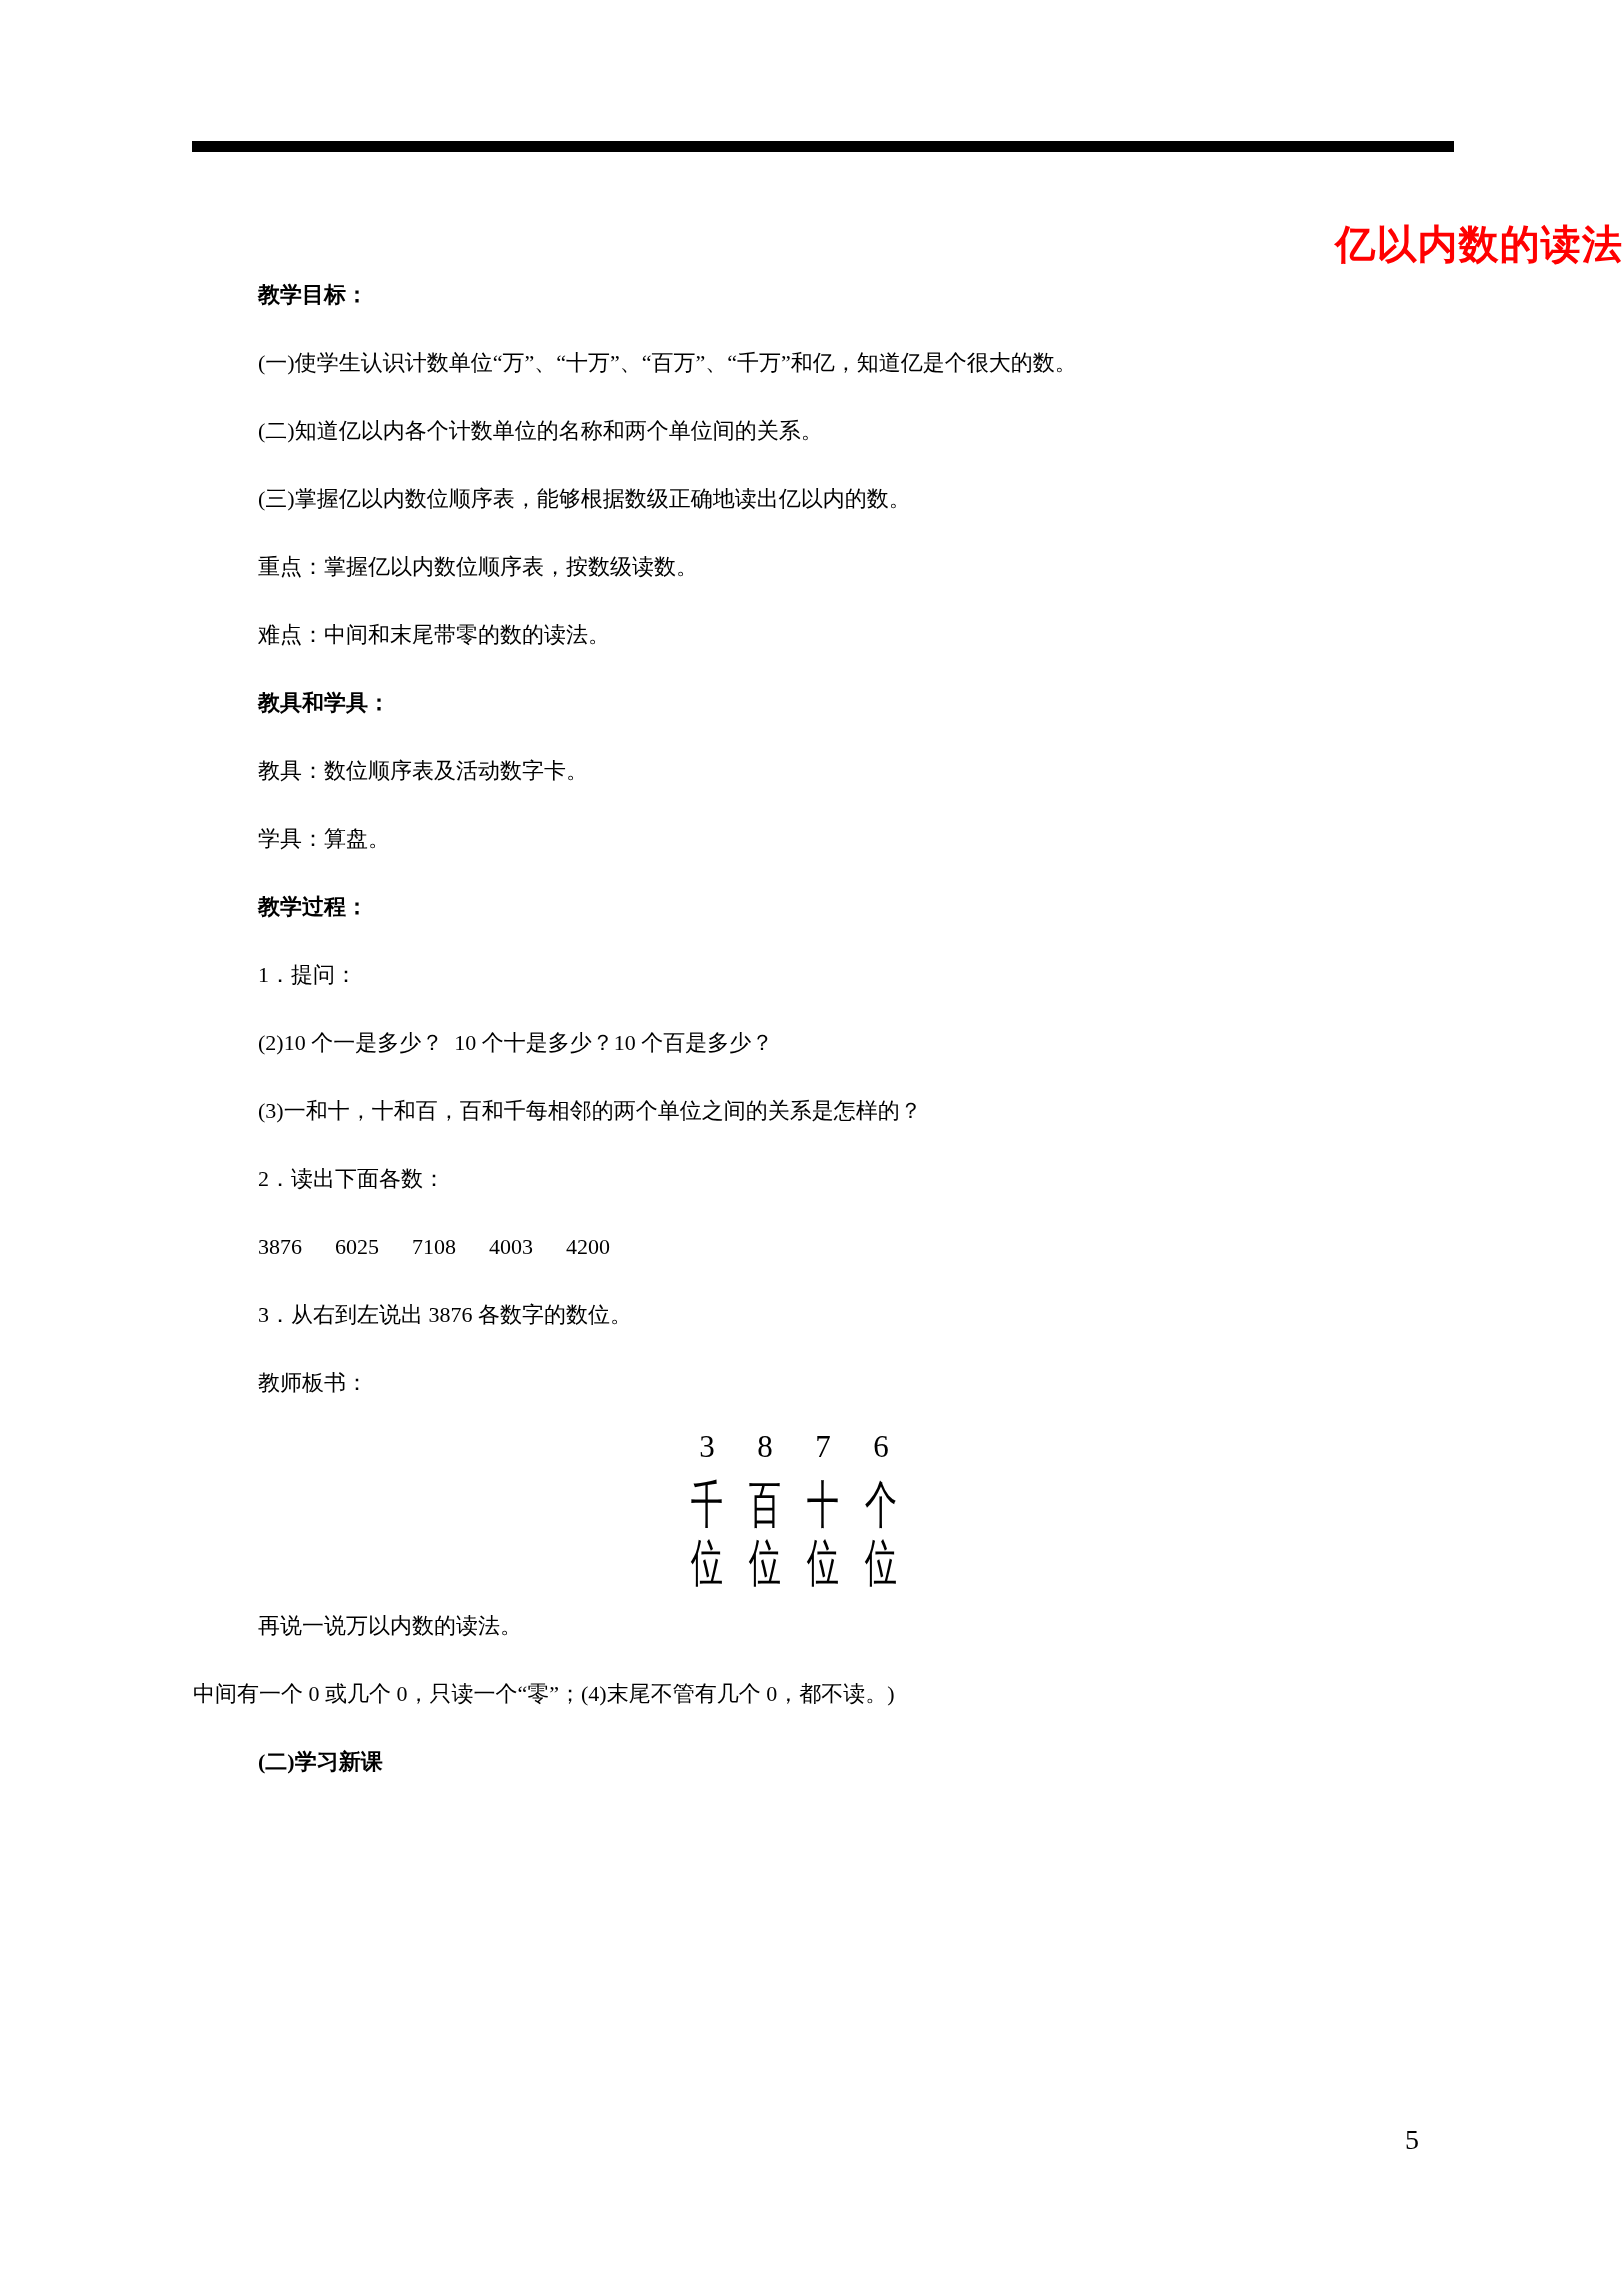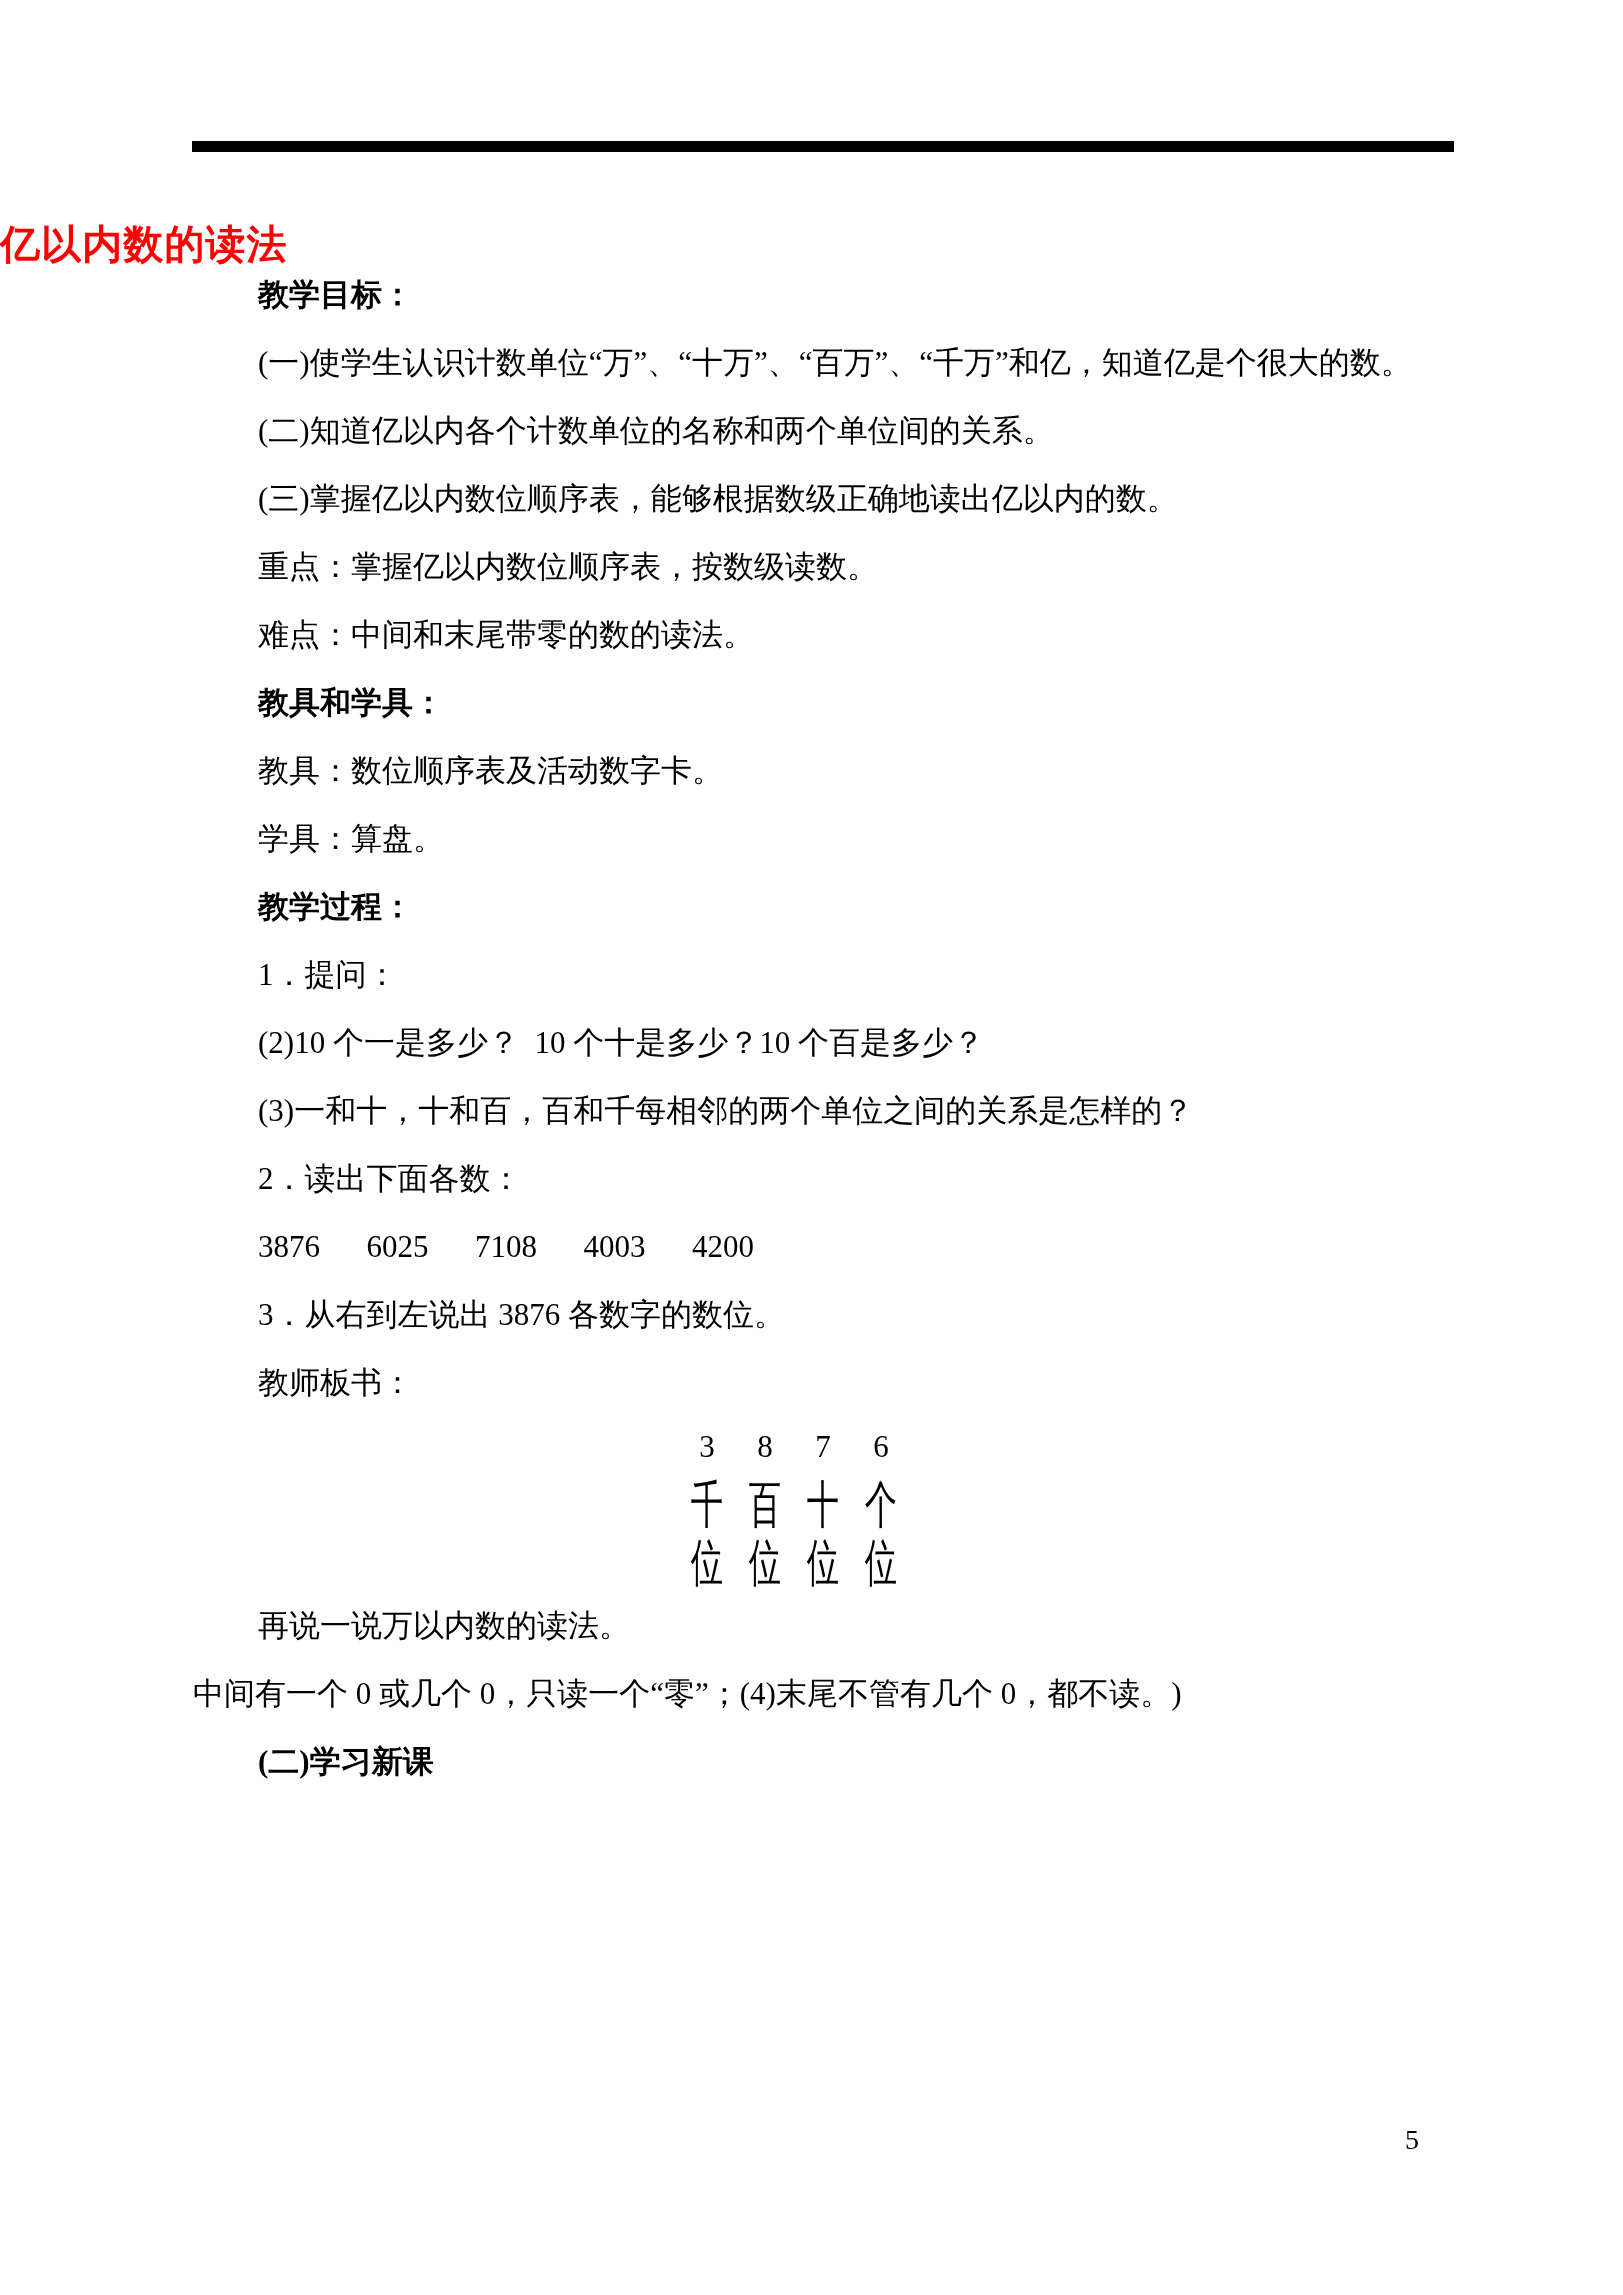--- a/index.html
+++ b/index.html
@@ -17,7 +17,7 @@
   }
   #doc-title{
     position:absolute;left:0;right:0;top:214px;
-    margin:0;text-align:left;
+    margin:0;text-align:right;
     font-size:40px;font-weight:bold;line-height:62px;
     letter-spacing:1.1px;
   }

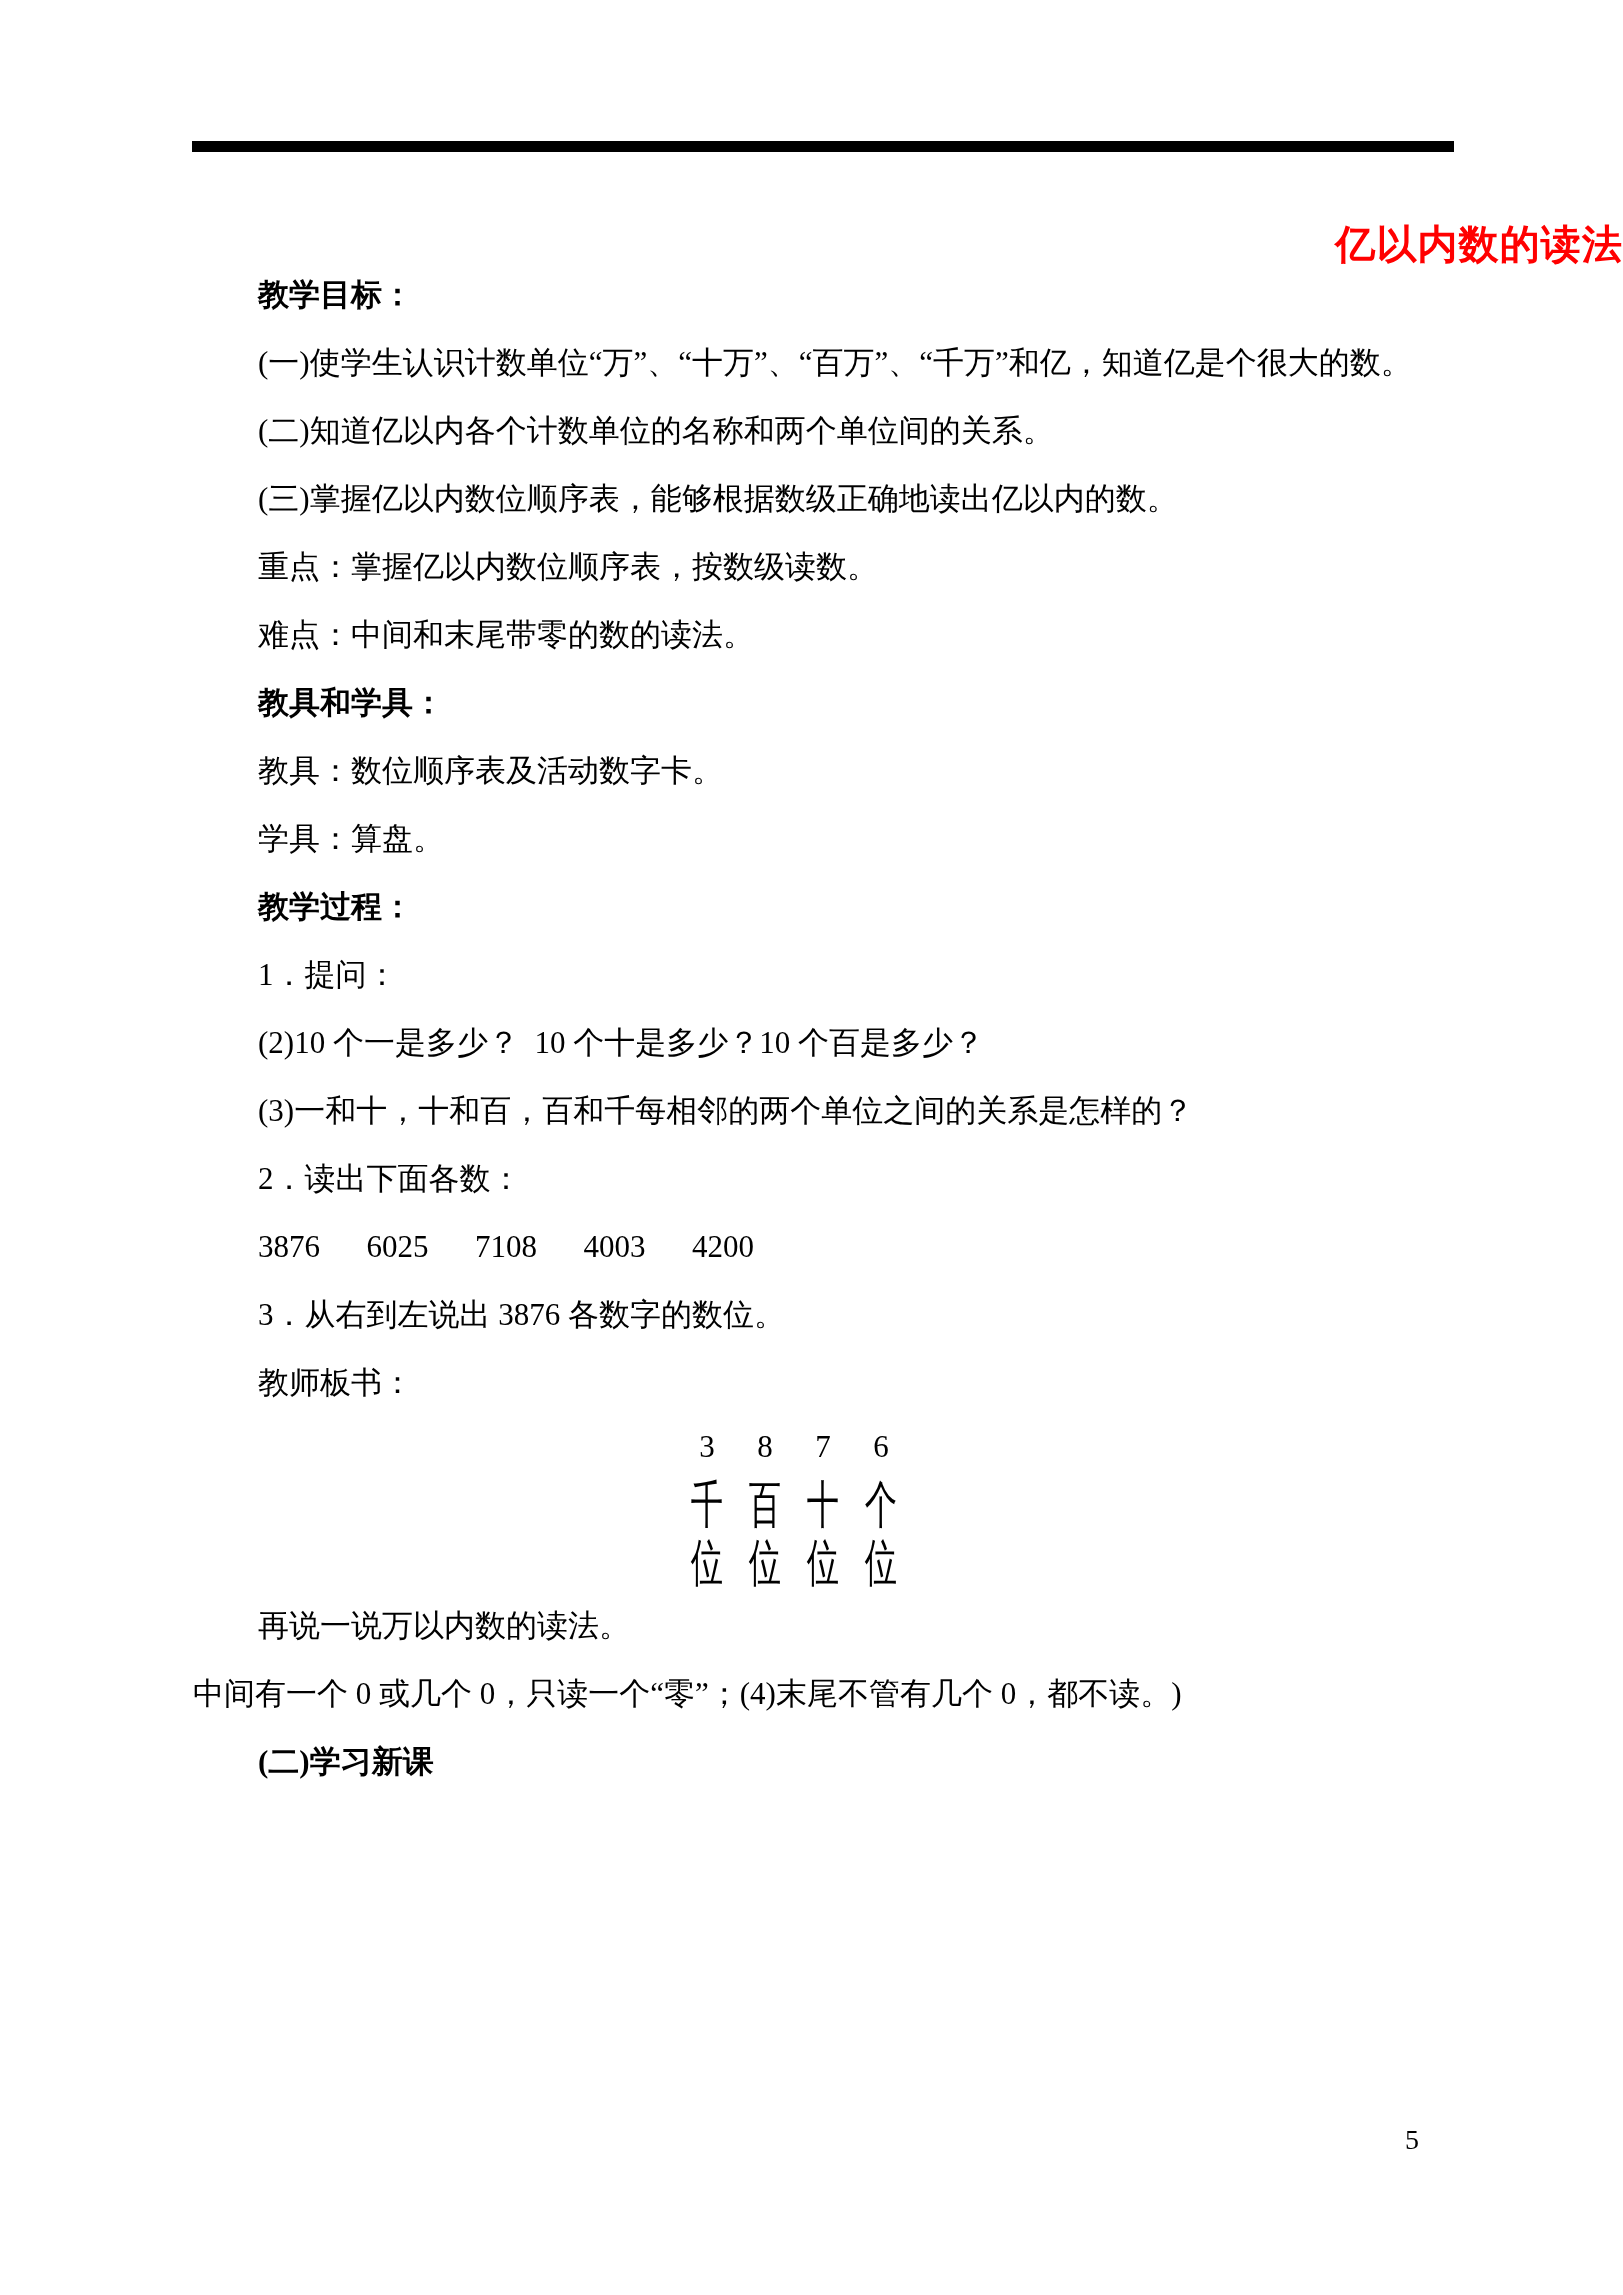--- a/index.html
+++ b/index.html
@@ -26,7 +26,7 @@
   }
   .line{
     margin:0;height:68px;line-height:68px;
-    font-size:31px;white-space:pre;
+    font-size:22px;white-space:pre;
   }
   .indent{padding-left:65px;}
   .bold{font-weight:bold;}

